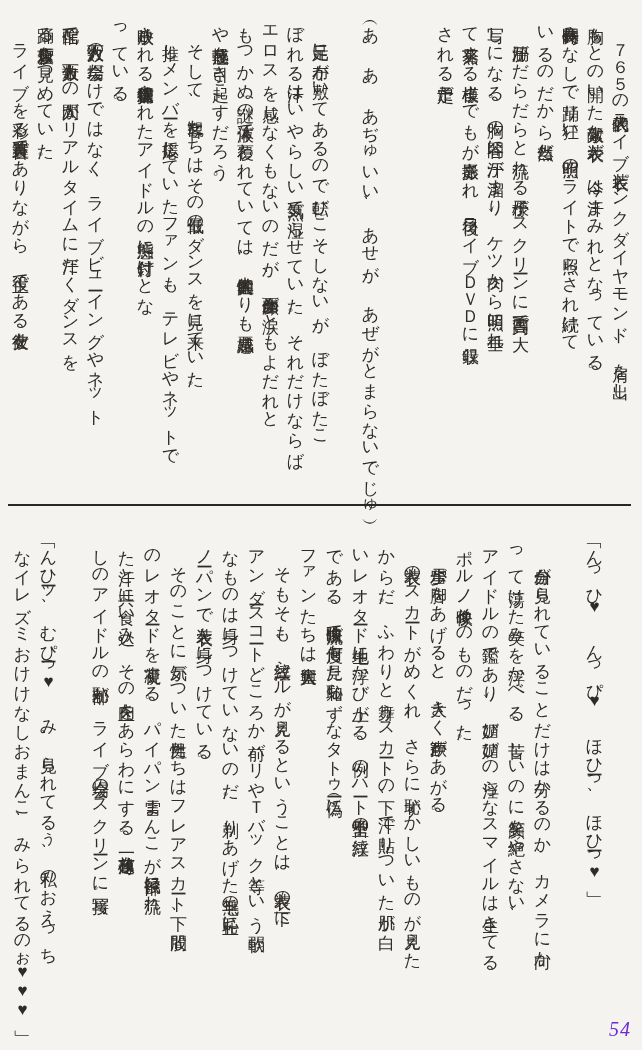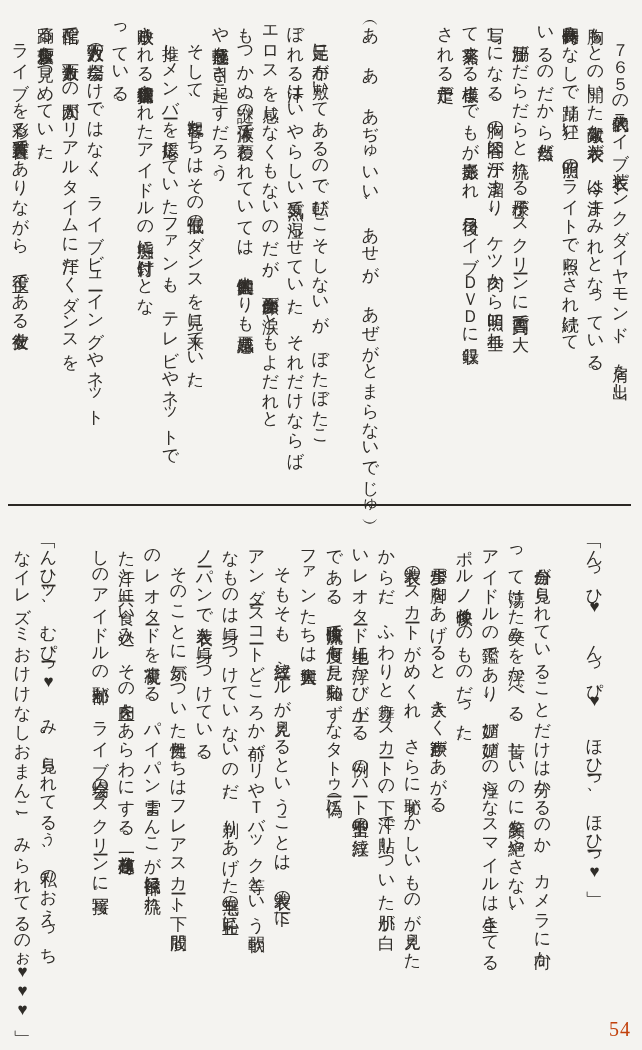--- a/index.html
+++ b/index.html
@@ -48,8 +48,9 @@
     top: 1018px;
     right: 11px;
     font-size: 20px;
-    color: #c2410c;
+    color: #6d28d9;
     letter-spacing: 1px;
+    font-style: italic;
   }
 </style>
 </head>

